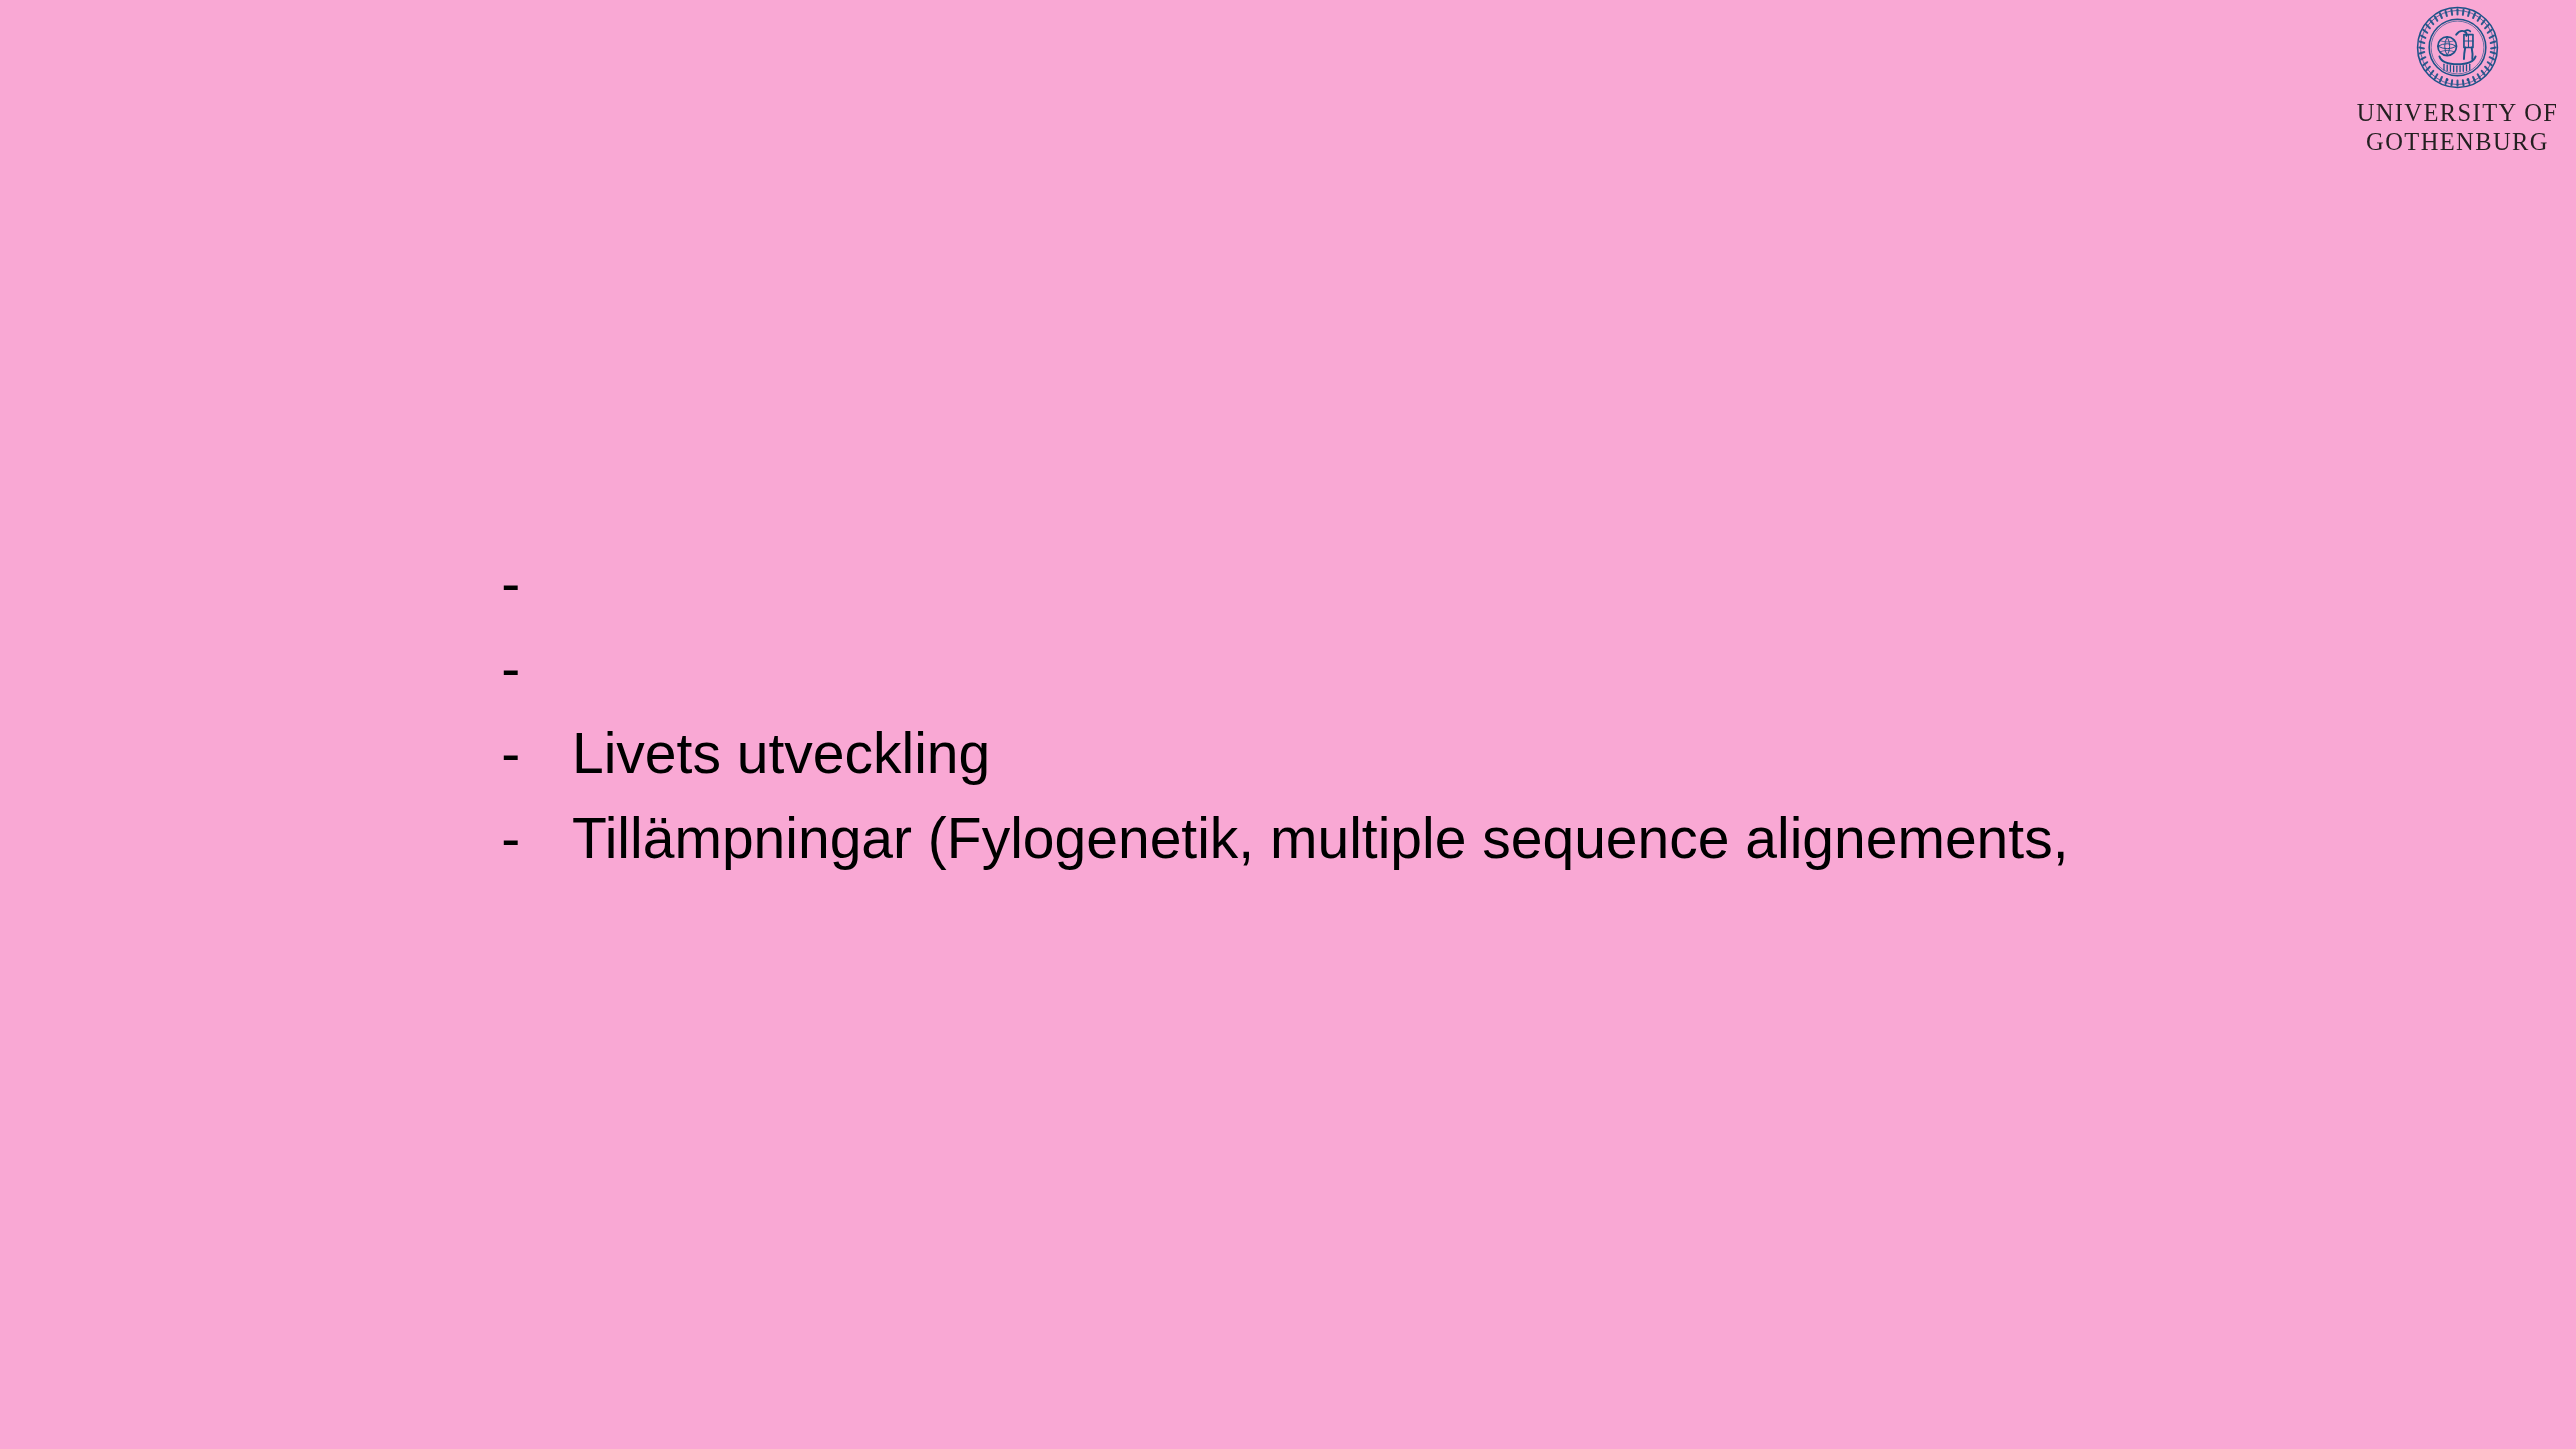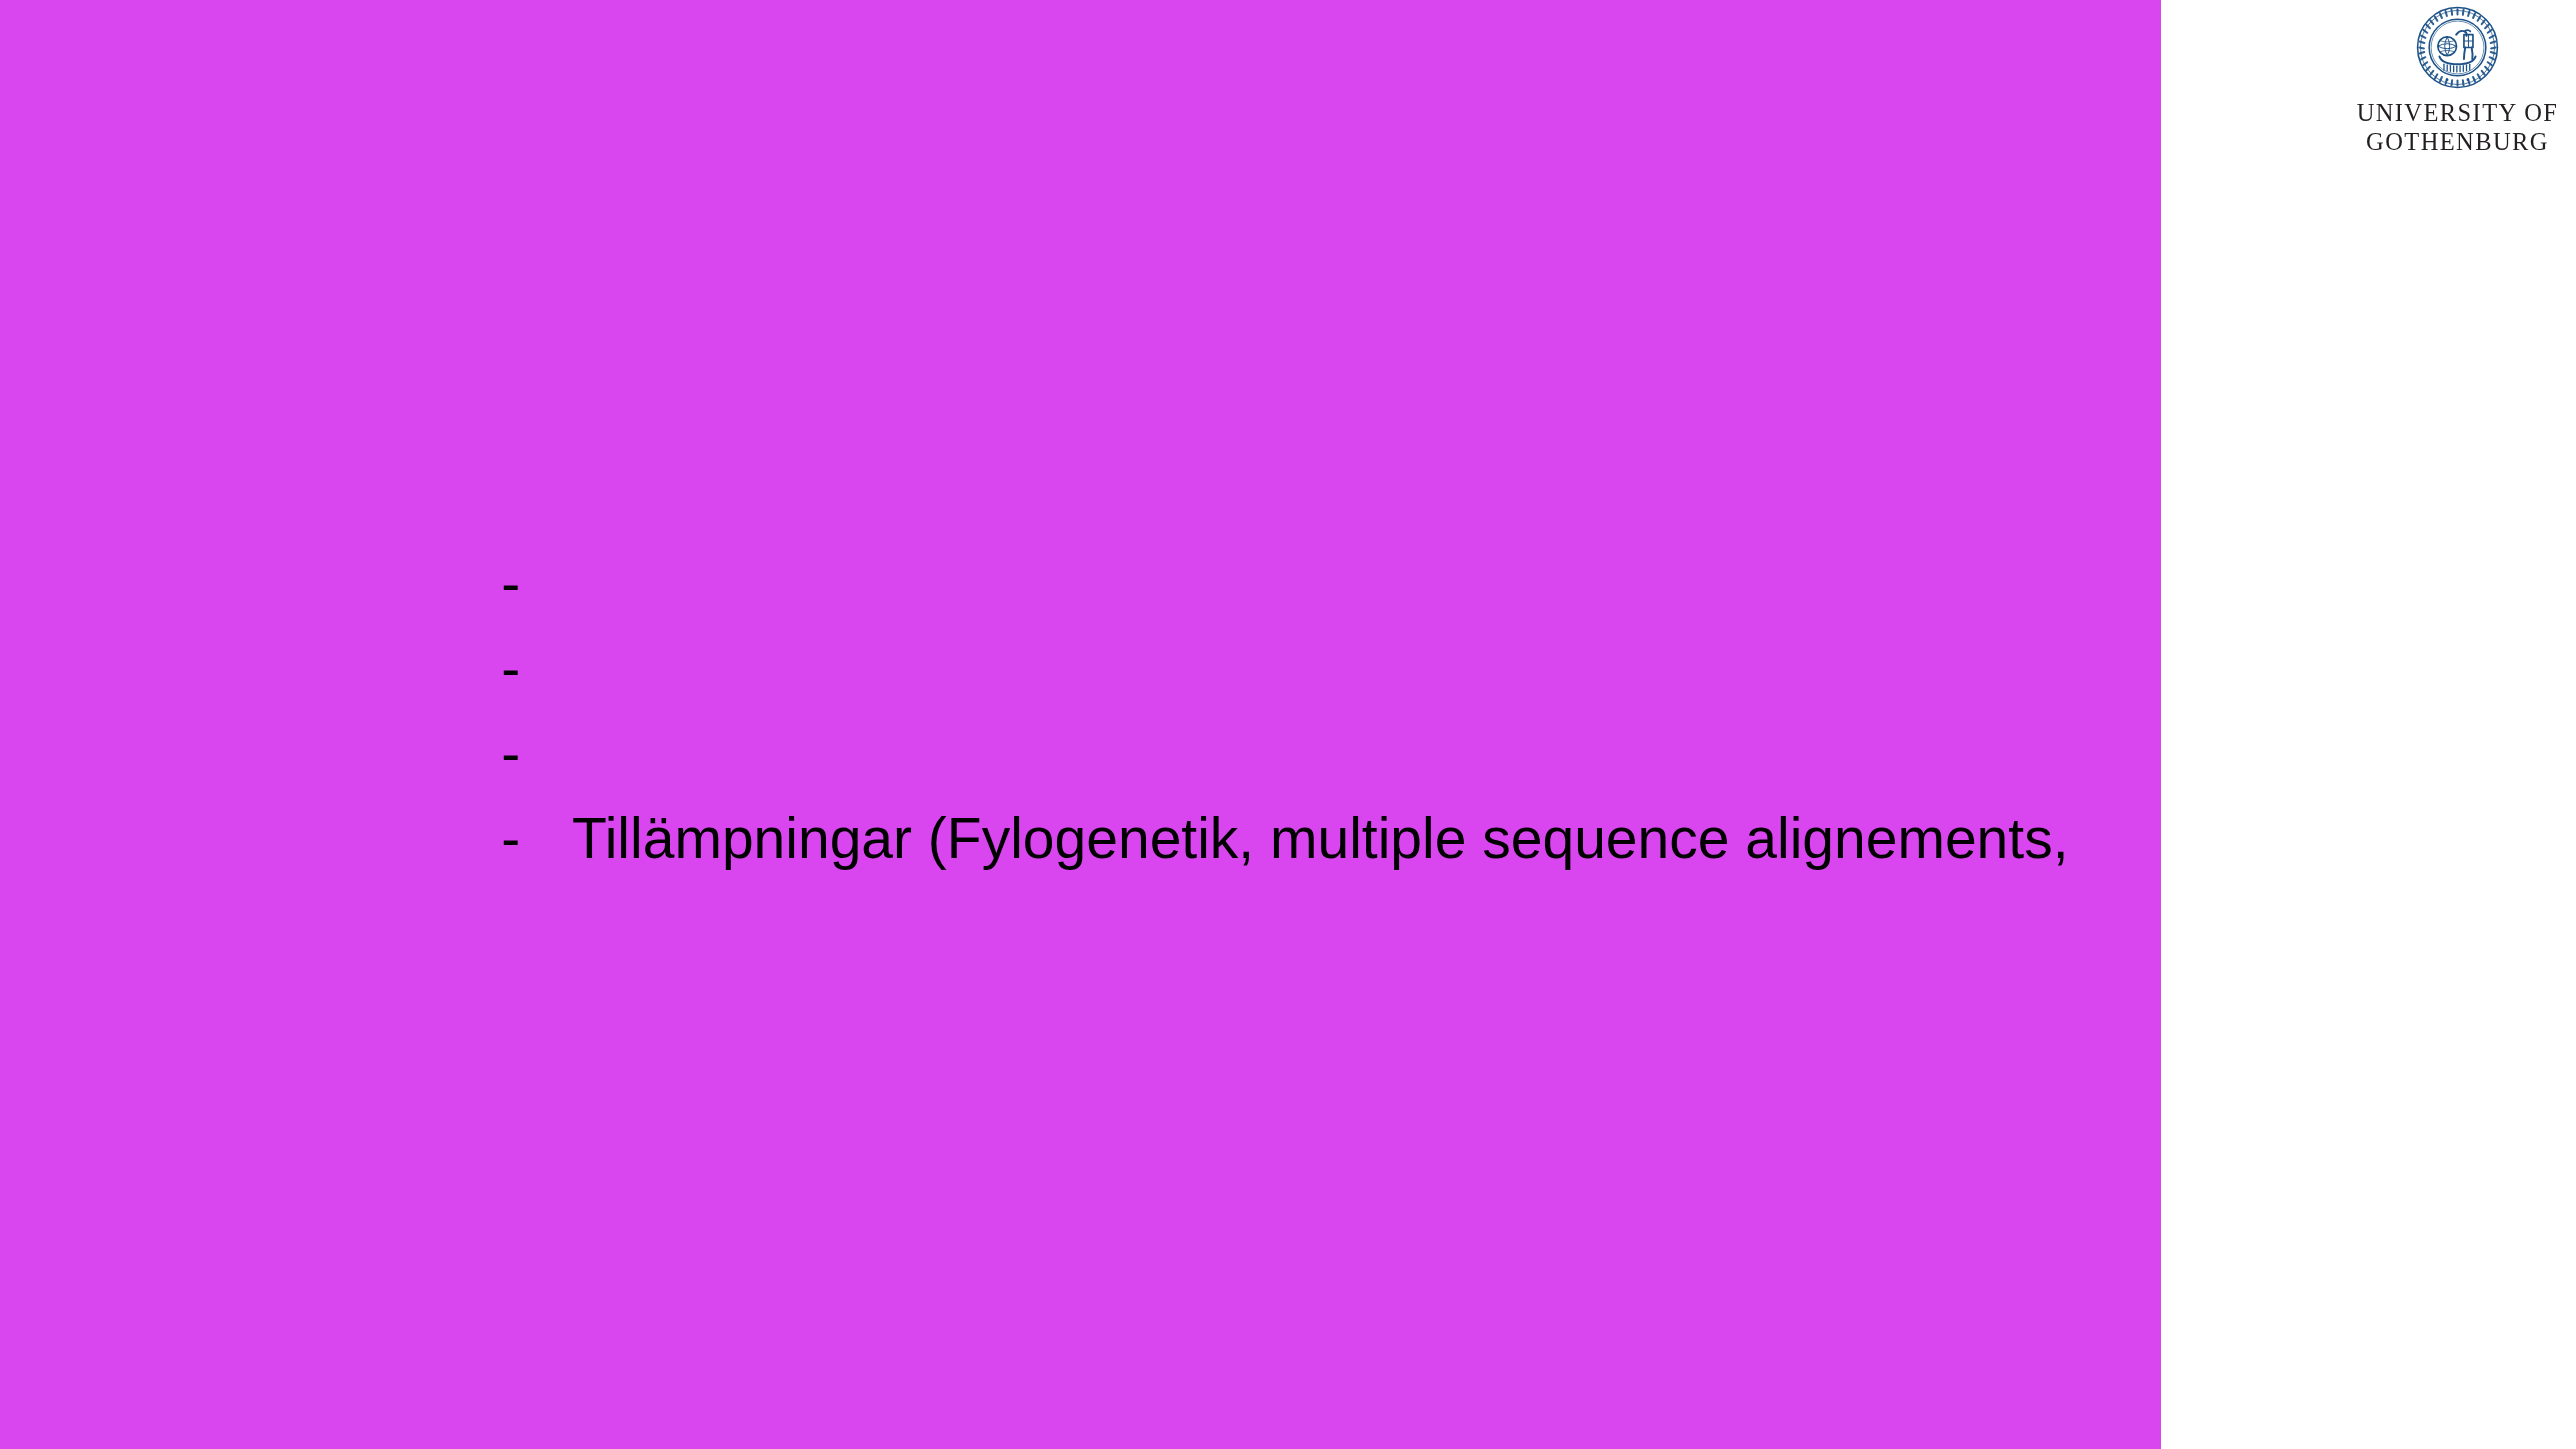--- a/index.html
+++ b/index.html
@@ -15,9 +15,9 @@
   }
   .slide {
     position: relative;
-    width: 2161px;
+    width: 2576px;
     height: 1449px;
-    background: #d946ef;
+    background: #f9a8d4;
   }
 
   

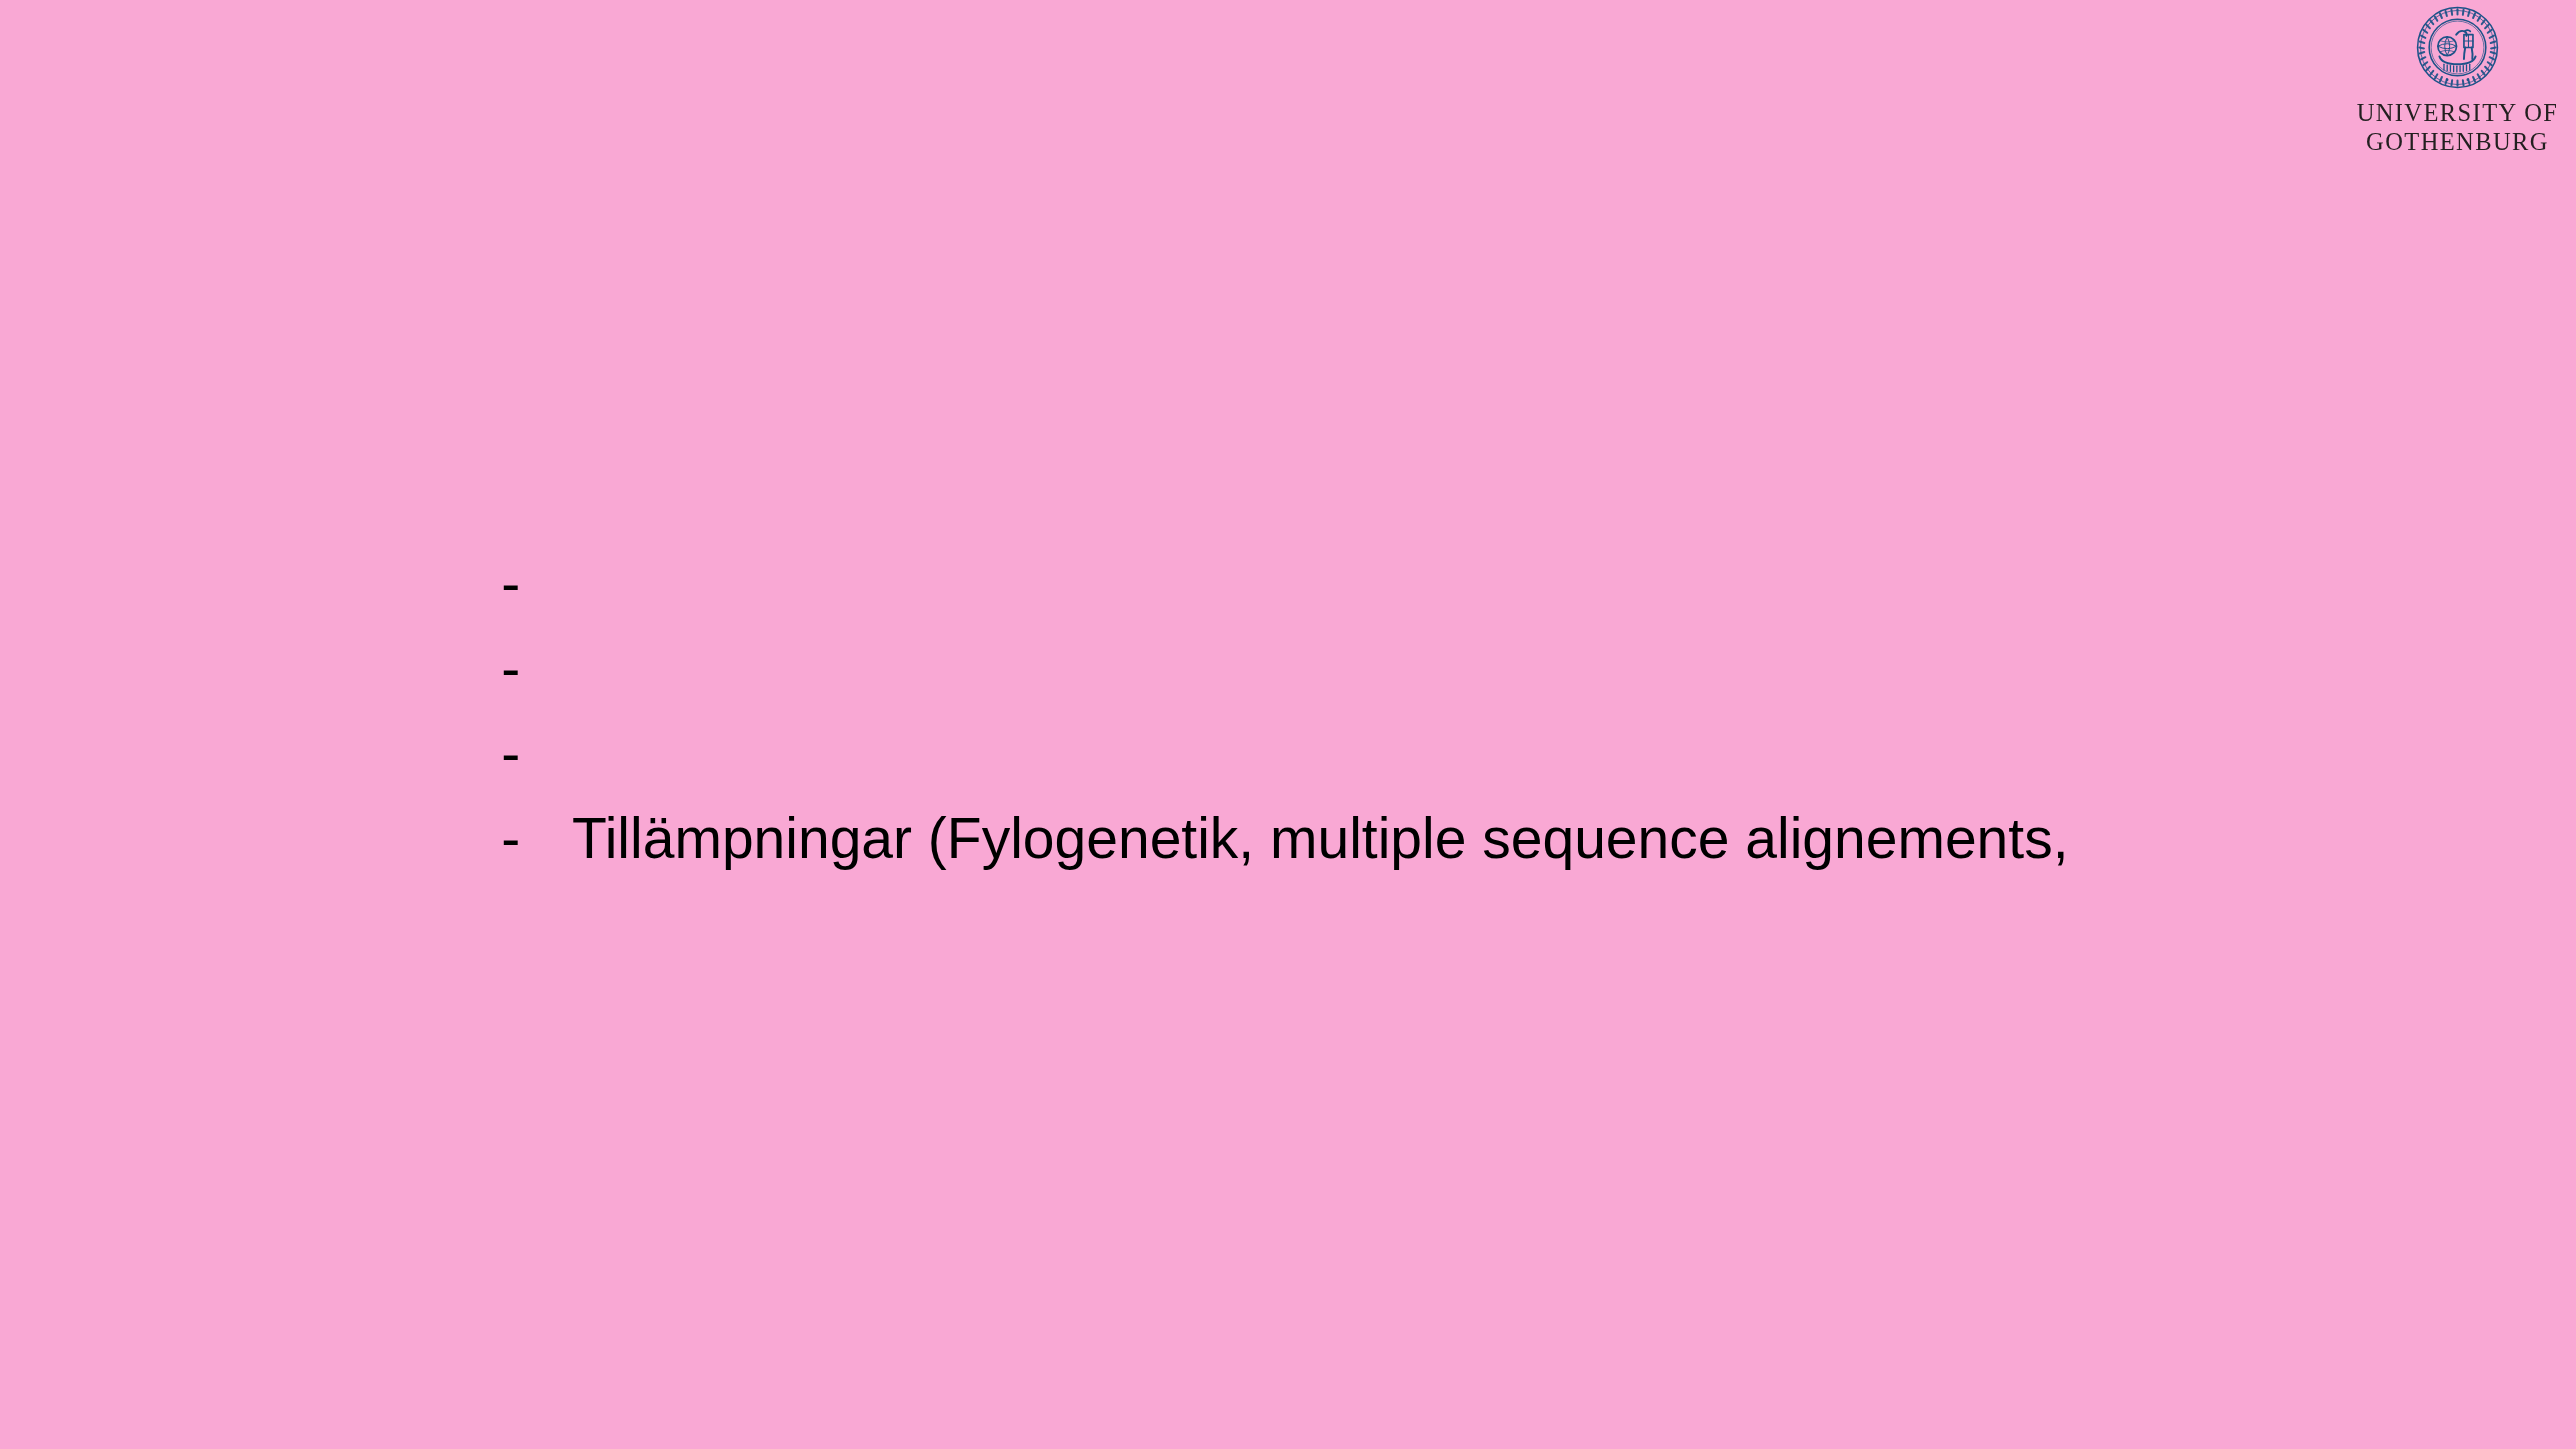--- a/index.html
+++ b/index.html
@@ -218,6 +218,7 @@
 
     <div class="bullet-row">
       <span class="bullet-marker">-</span>
+      <span class="bullet-text">Livets utveckling</span>
     </div>
 
     <div class="bullet-row">

